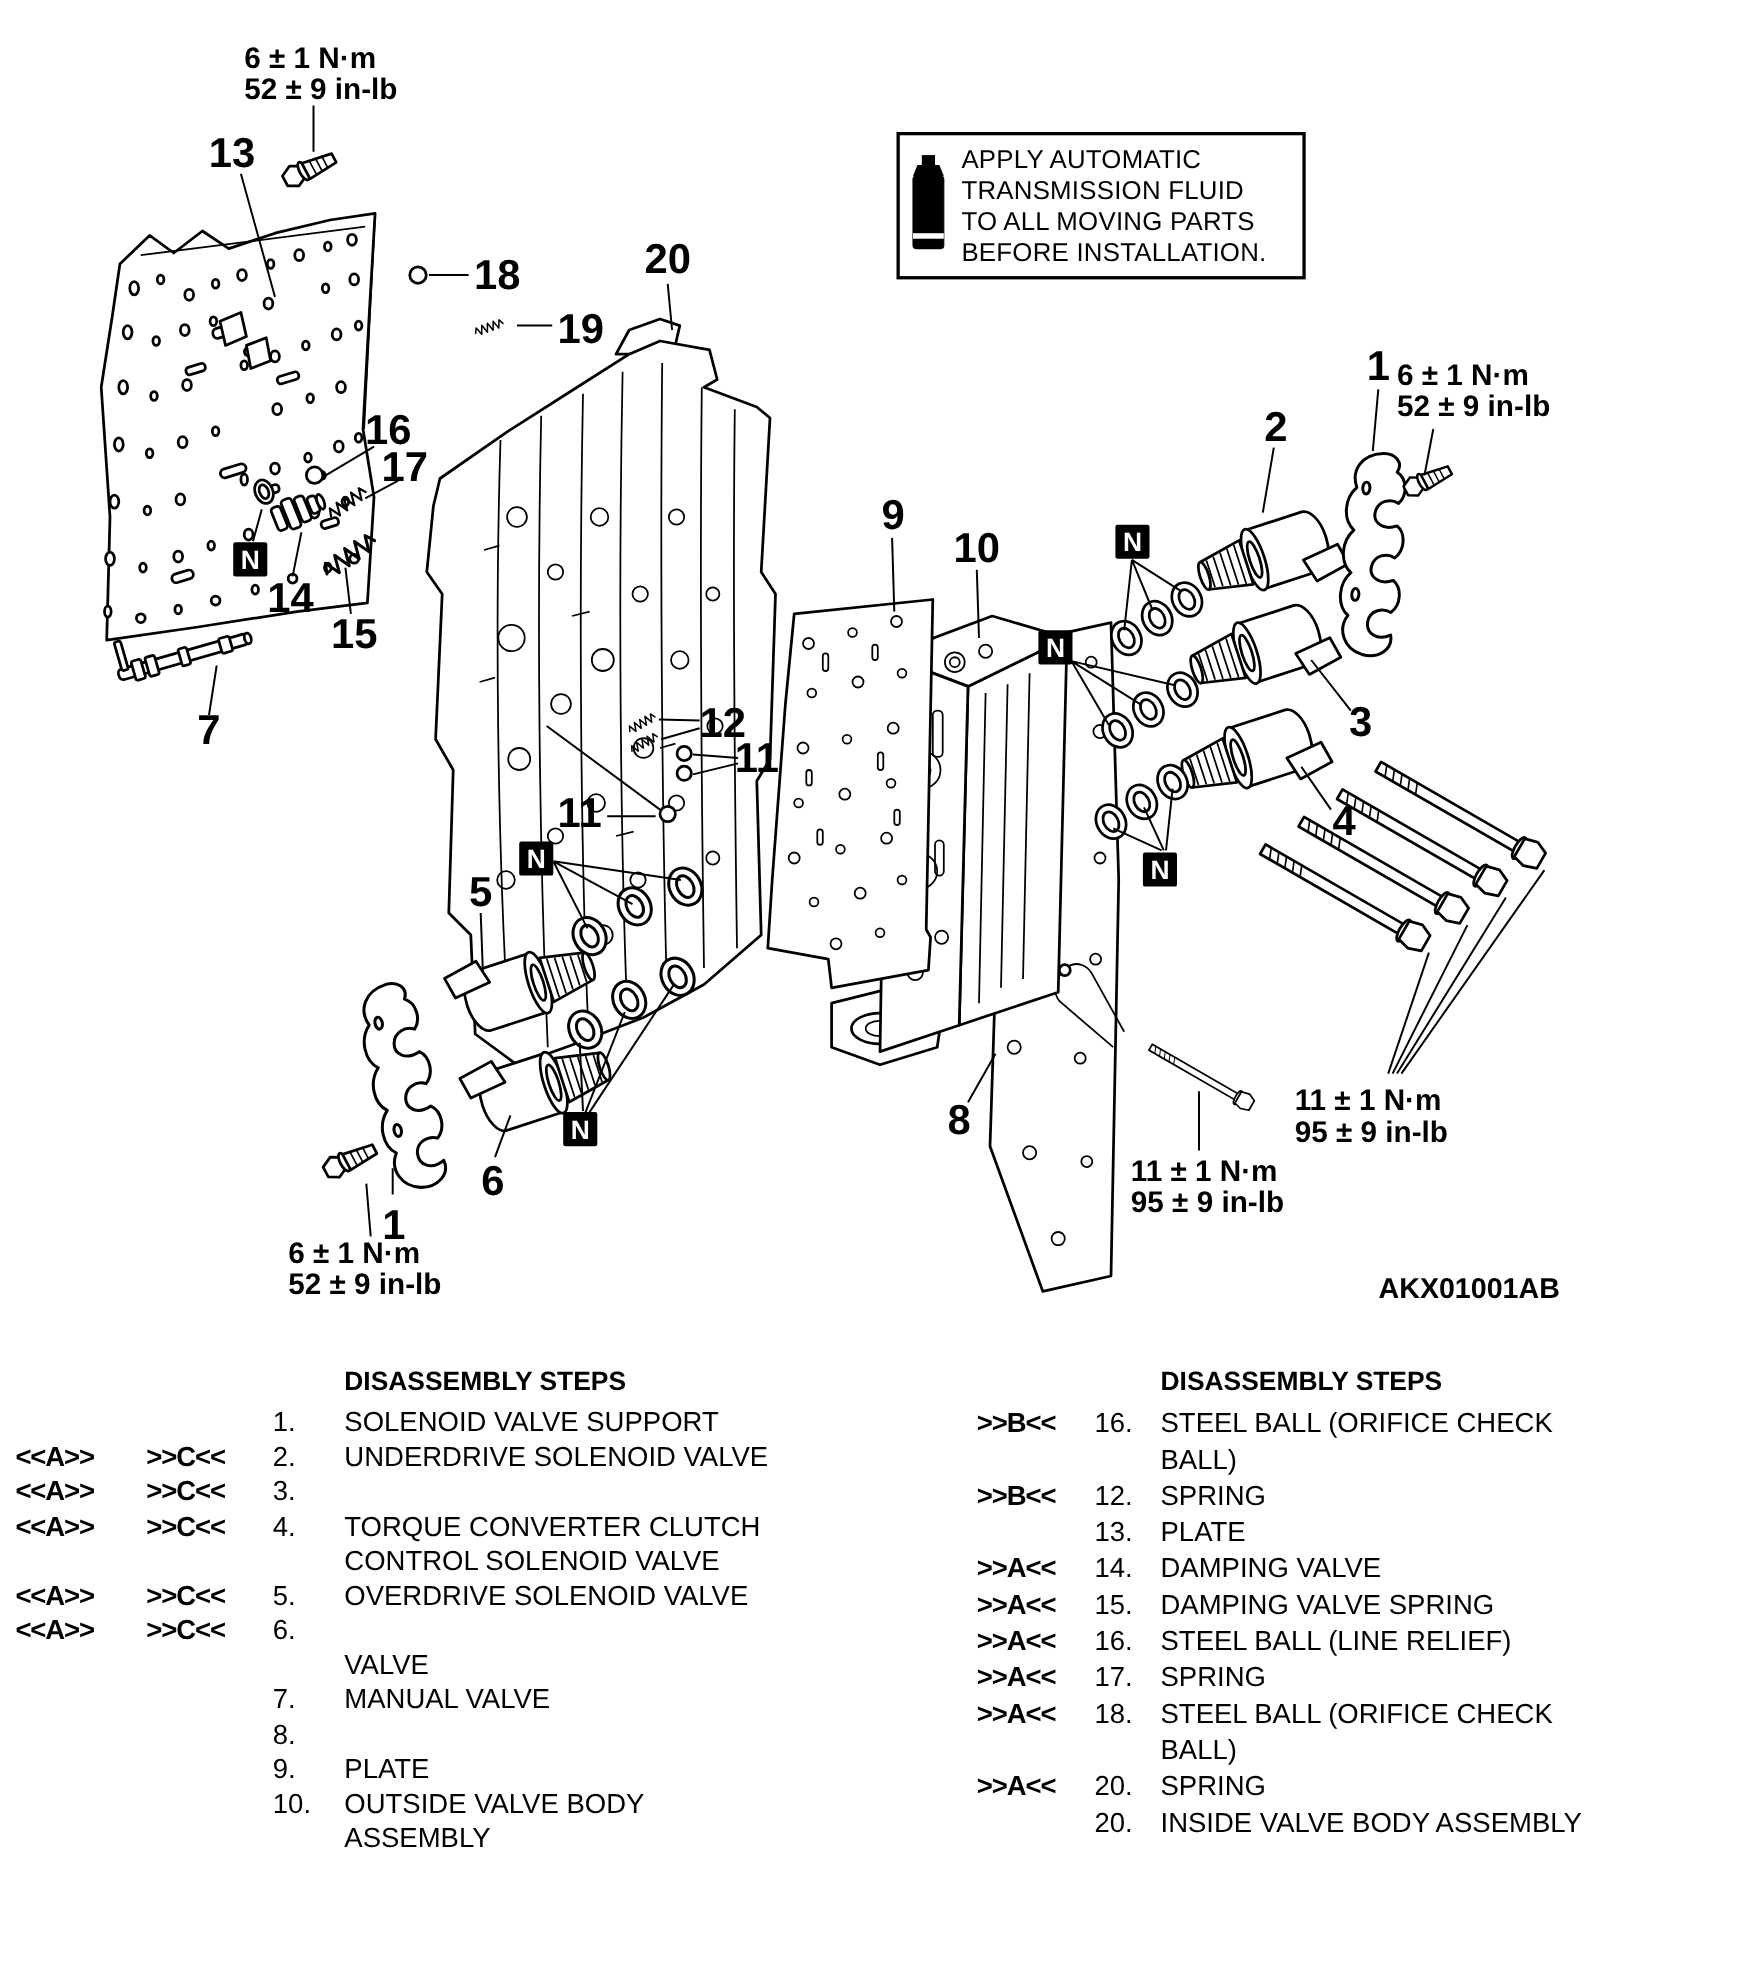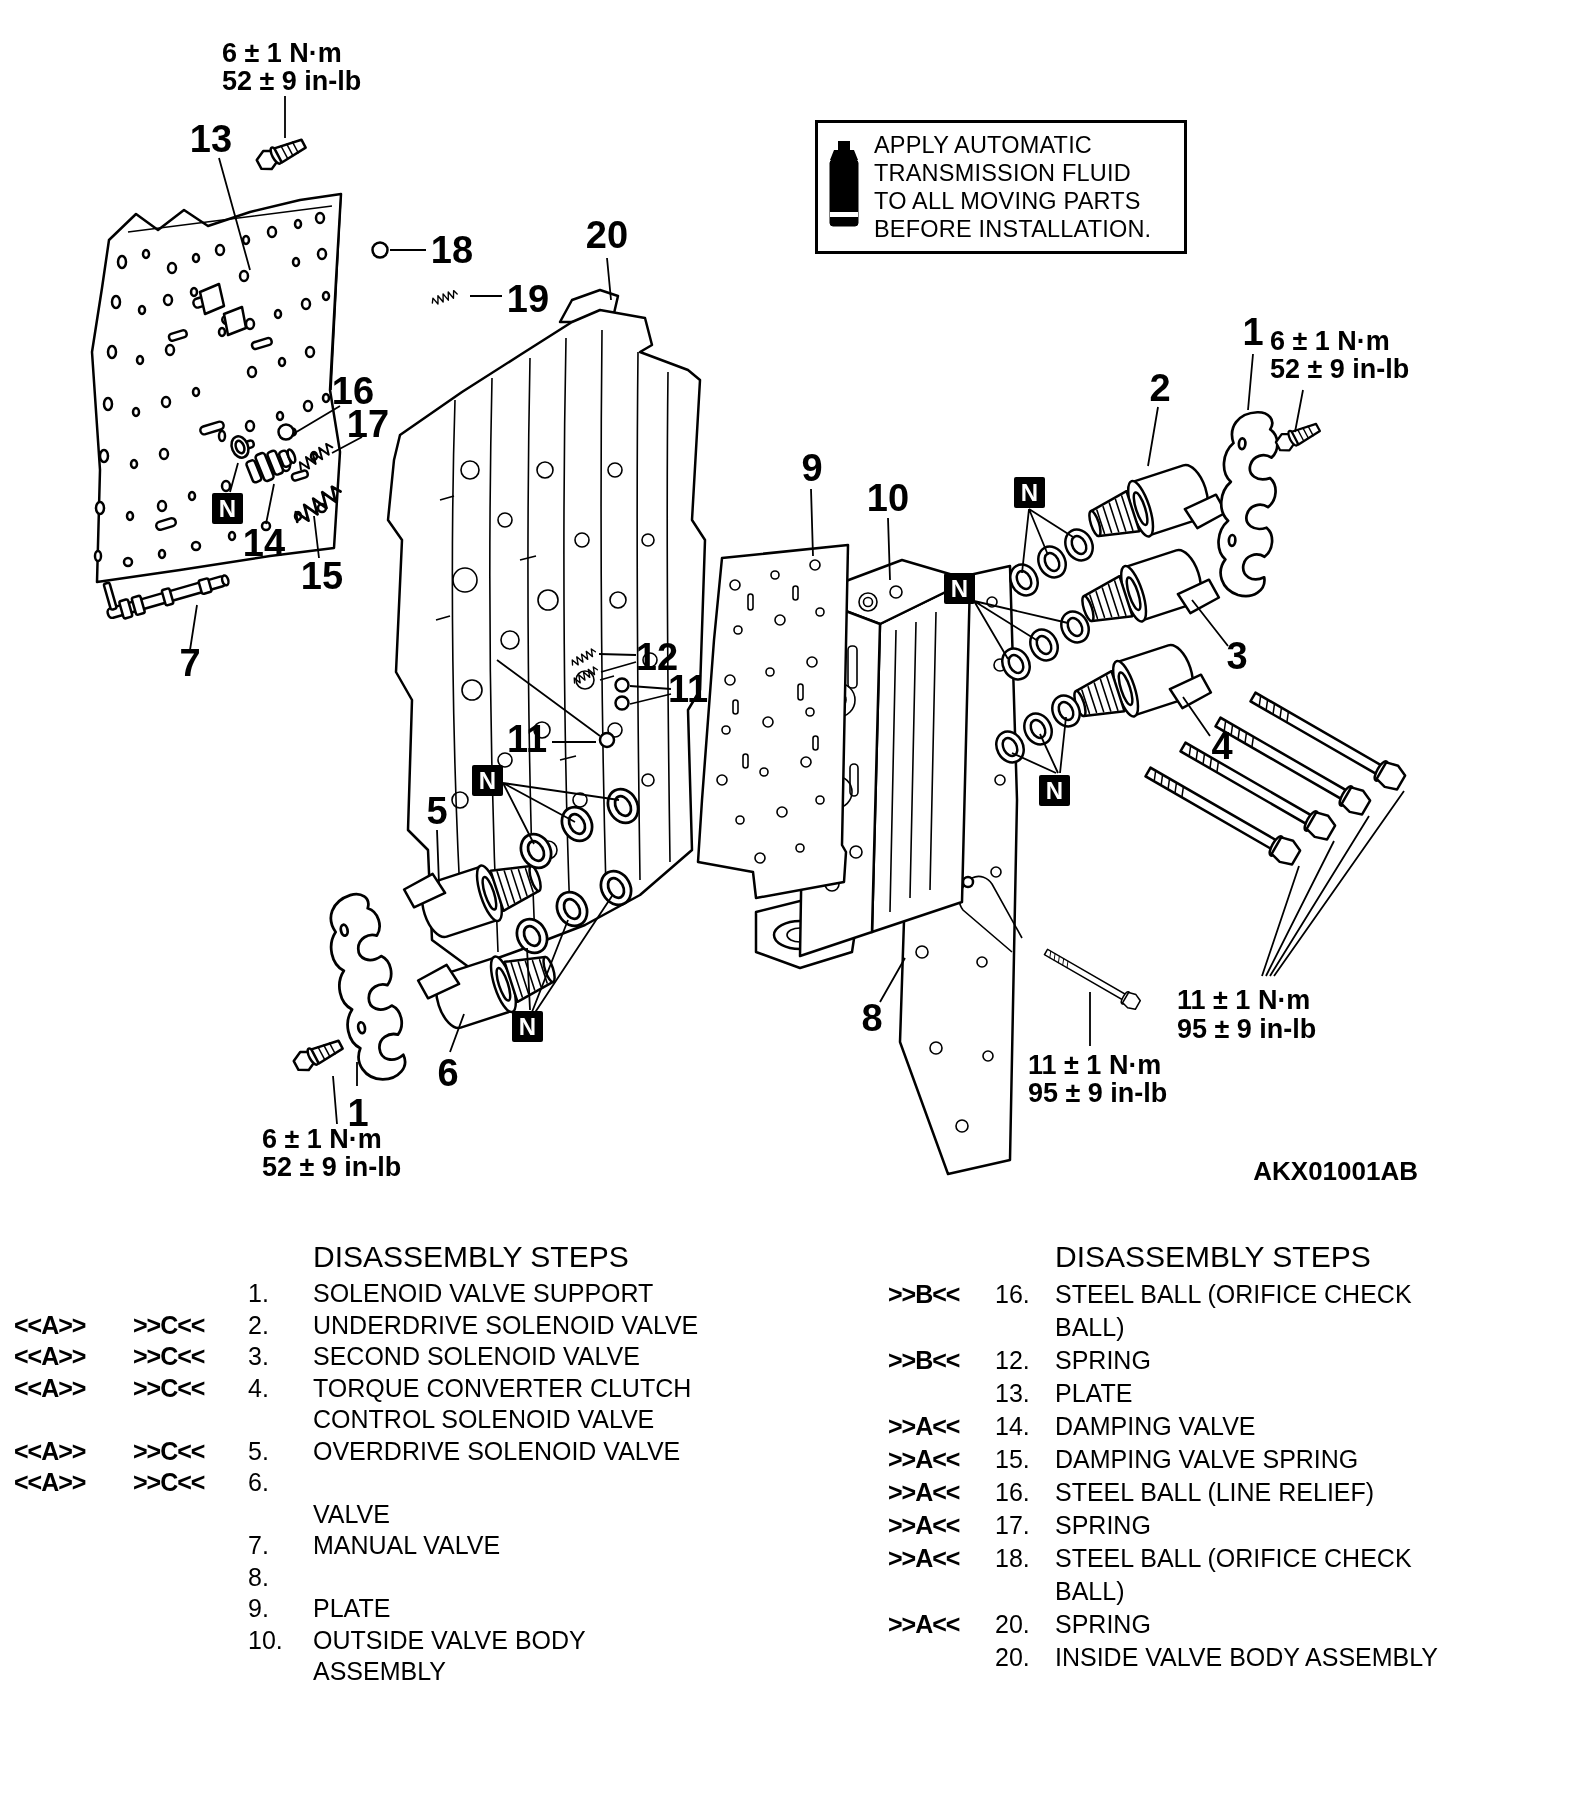--- a/index.html
+++ b/index.html
@@ -21,7 +21,7 @@
   .steps{position:absolute;background:#fff;}
   .steps-left{left:0;top:1240px;width:800px;}
   .steps-right{left:888px;top:1240px;width:680px;}
-  .steps-title{font-size:30px;font-weight:400;height:38px;line-height:34px;}
+  .steps-title{font-size:24px;font-weight:700;height:38px;line-height:34px;}
   .steps-left .steps-title{margin-left:313px;}
   .steps-right .steps-title{margin-left:167px;}
   .srow{display:grid;font-size:25px;}

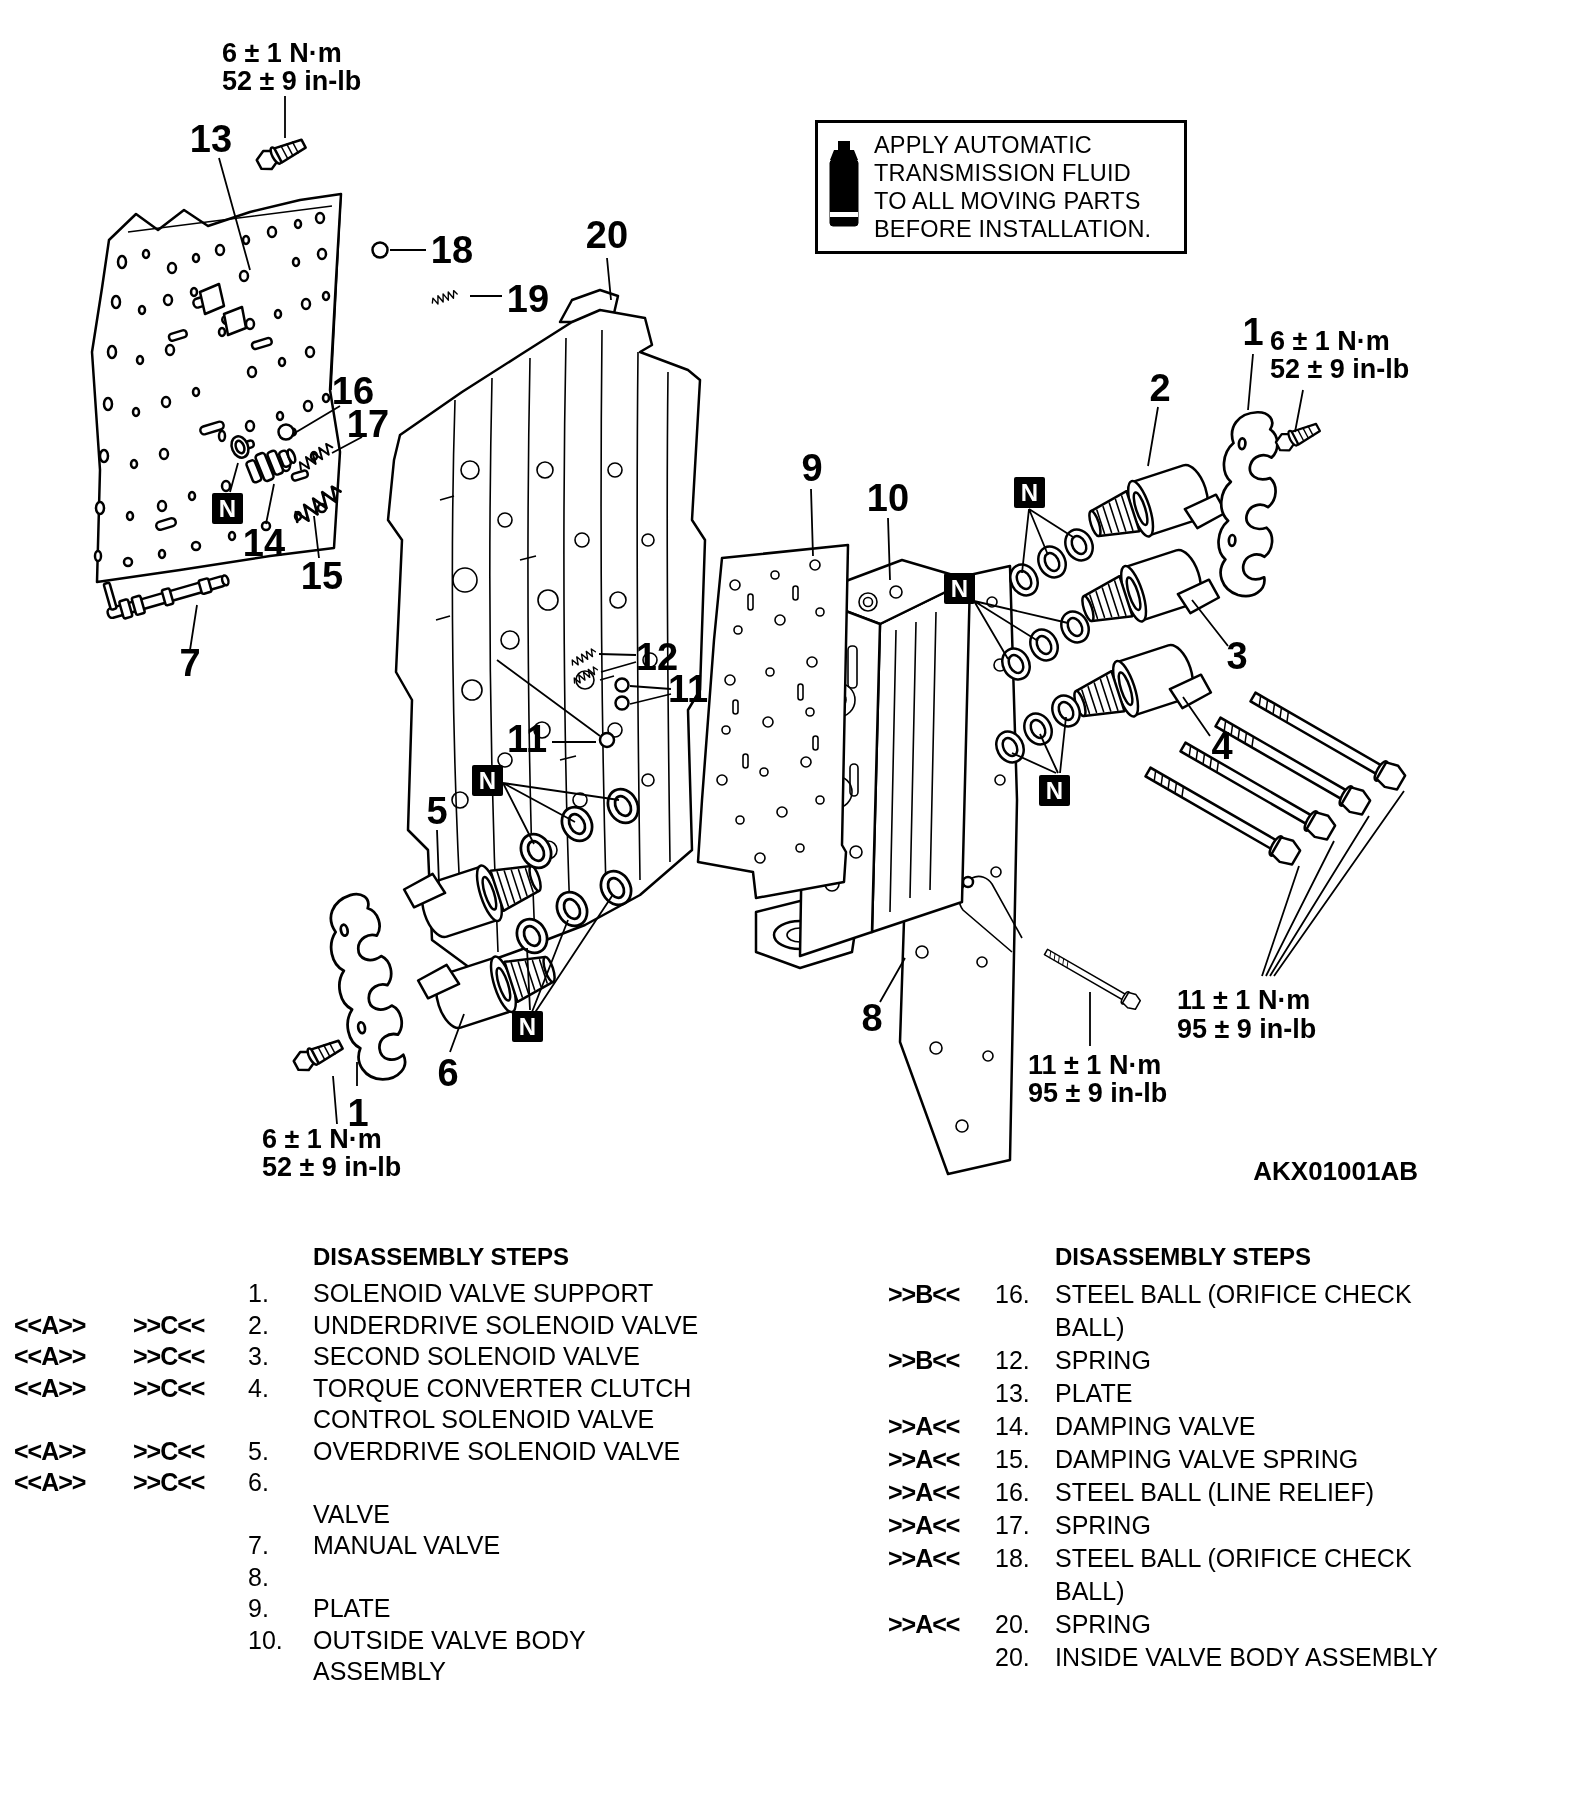--- a/index.html
+++ b/index.html
@@ -448,7 +448,6 @@
         <span class="mk">&lt;&lt;A&gt;&gt;</span>
         <span class="mk">&gt;&gt;C&lt;&lt;</span>
         <span>3.</span>
-        <span>SECOND SOLENOID VALVE</span>
       </div>
   <div class="srow">
         <span class="mk">&lt;&lt;A&gt;&gt;</span>

